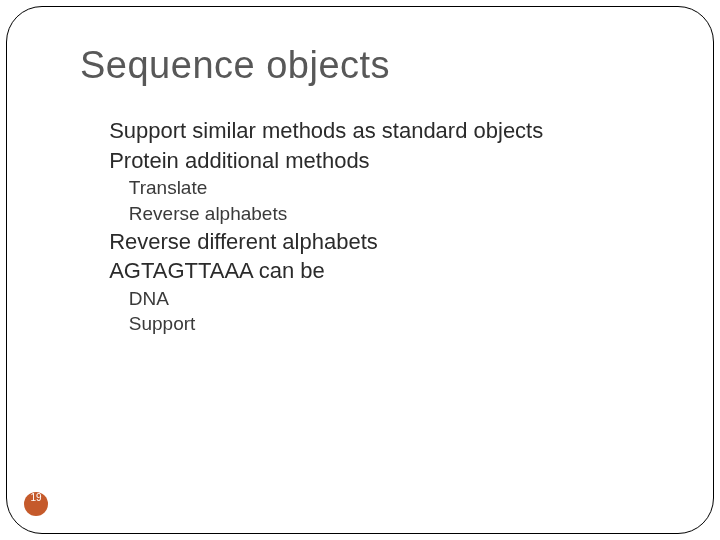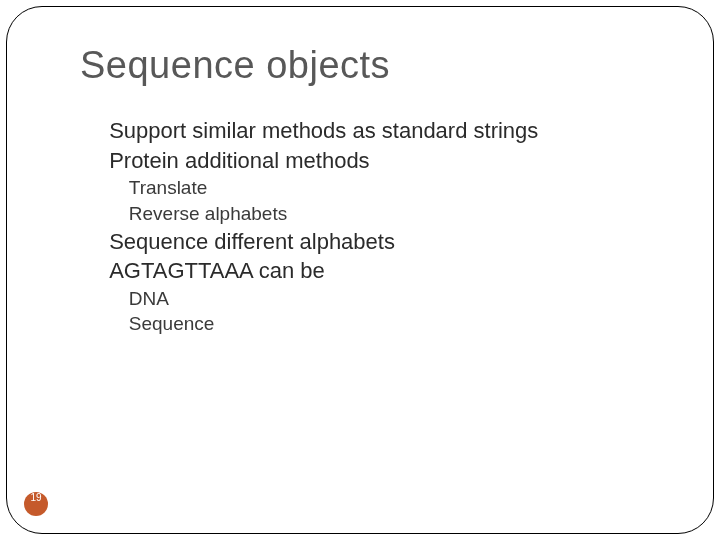--- a/index.html
+++ b/index.html
@@ -87,7 +87,7 @@
 
   <div class="content">
     <div class="l1">
-      <span class="bul"></span><span>Support similar methods as standard strings</span>
+      <span class="bul"></span><span>Support similar methods as standard objects</span>
     </div>
     <div class="l1">
       <span class="bul"></span><span>Protein additional methods</span>

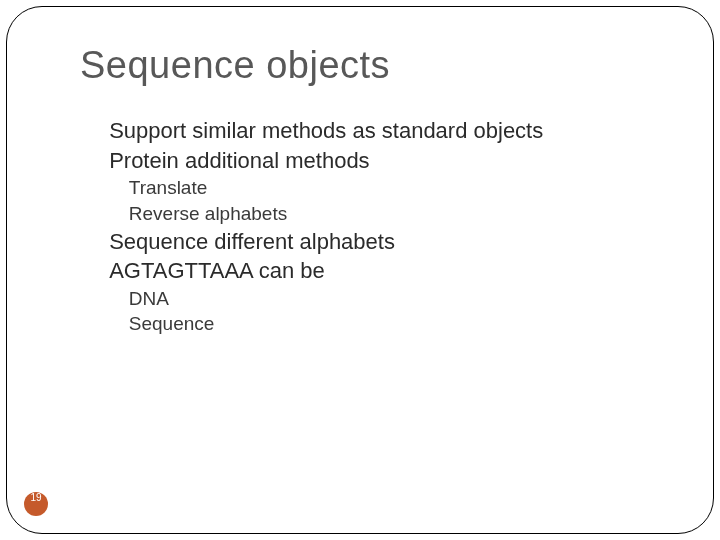--- a/index.html
+++ b/index.html
@@ -99,7 +99,7 @@
       <span class="bul"></span><span>Reverse alphabets</span>
     </div>
     <div class="l1">
-      <span class="bul"></span><span>Sequence different alphabets</span>
+      <span class="bul"></span><span>Reverse different alphabets</span>
     </div>
     <div class="l1">
       <span class="bul"></span><span>AGTAGTTAAA can be</span>

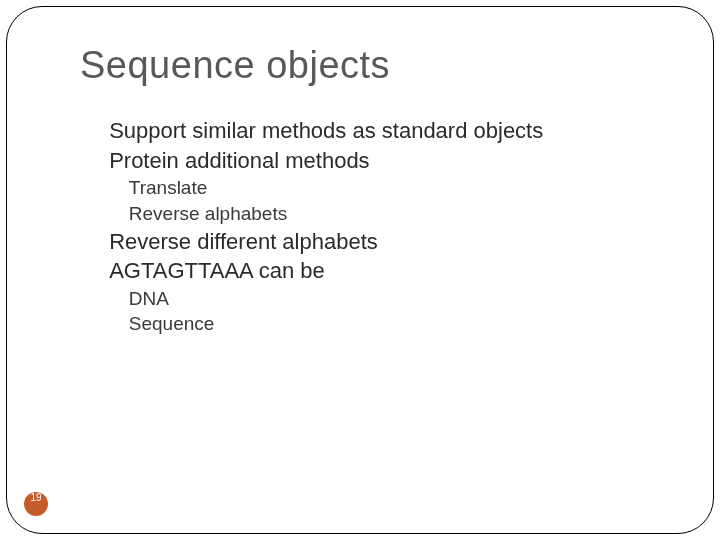--- a/index.html
+++ b/index.html
@@ -108,7 +108,7 @@
       <span class="bul"></span><span>DNA</span>
     </div>
     <div class="l2">
-      <span class="bul"></span><span>Sequence</span>
+      <span class="bul"></span><span>Support</span>
     </div>
   </div>
 

